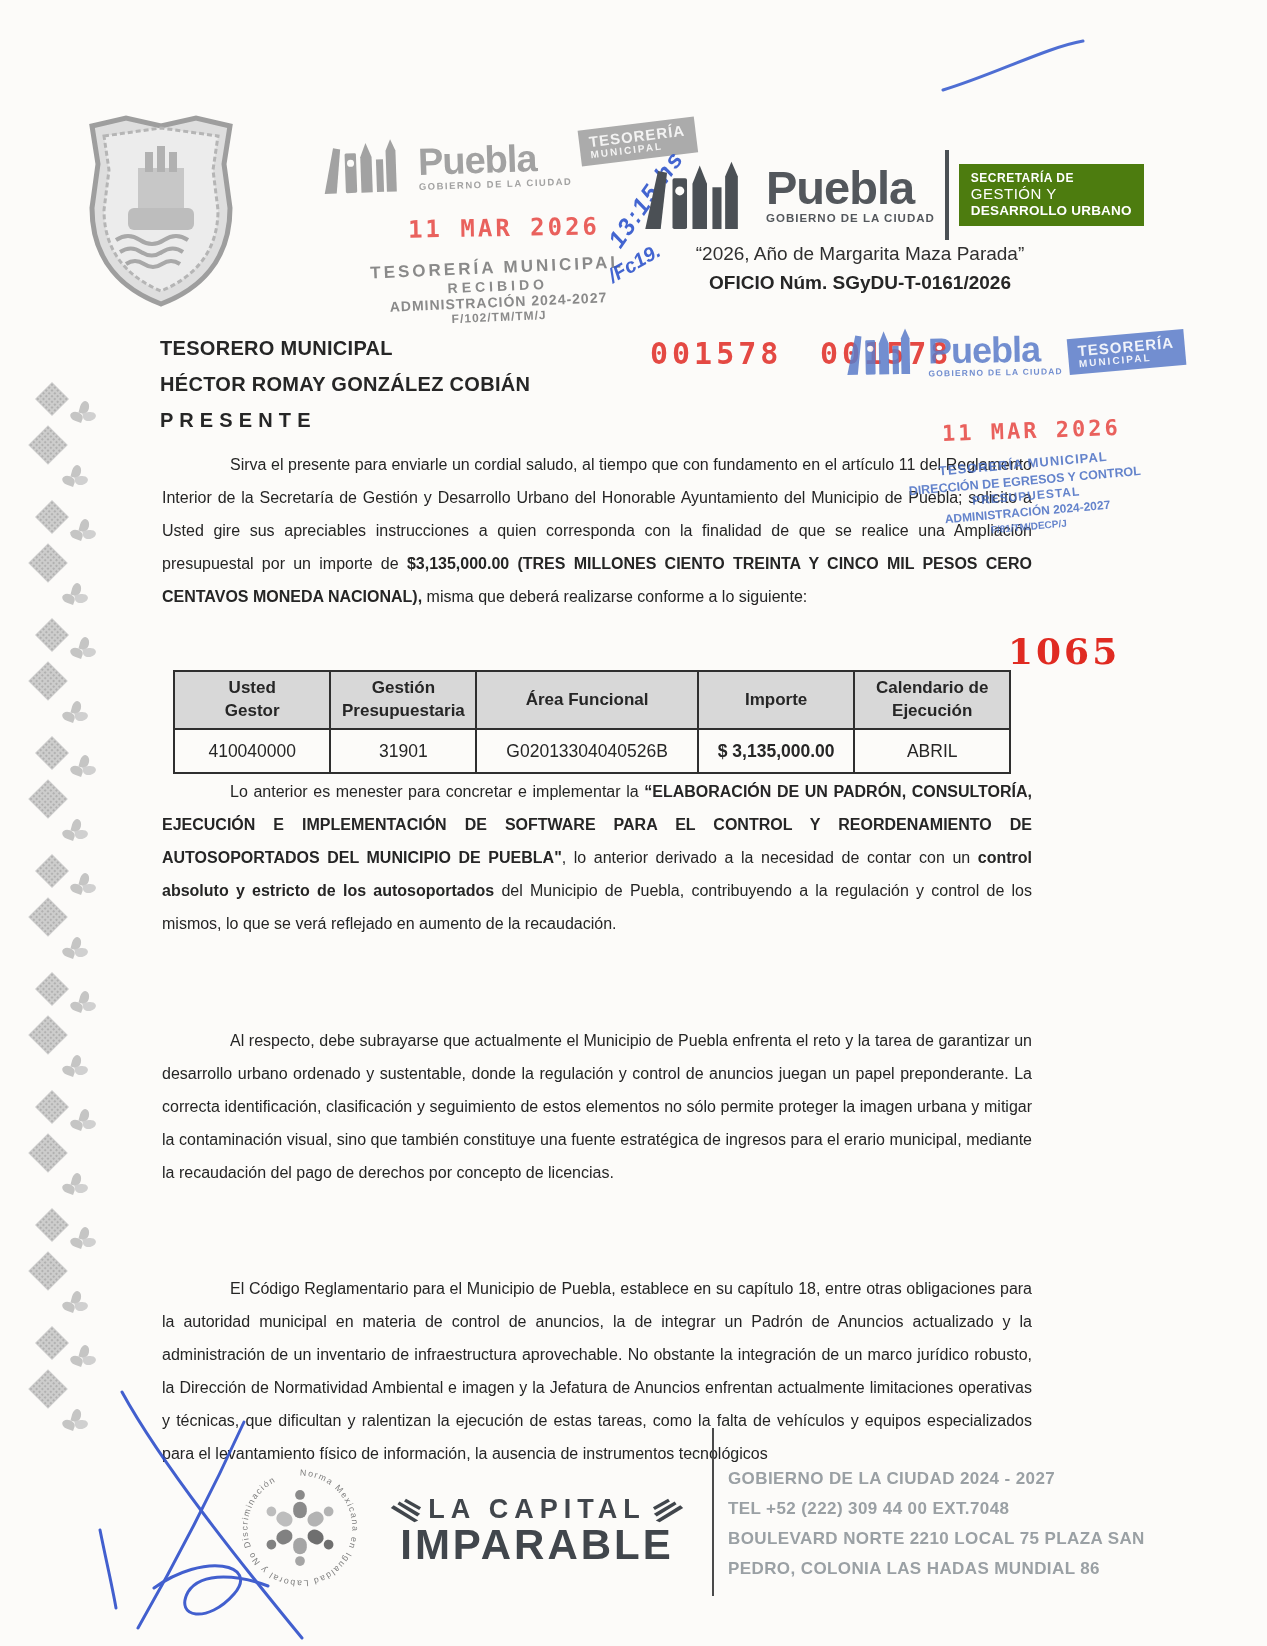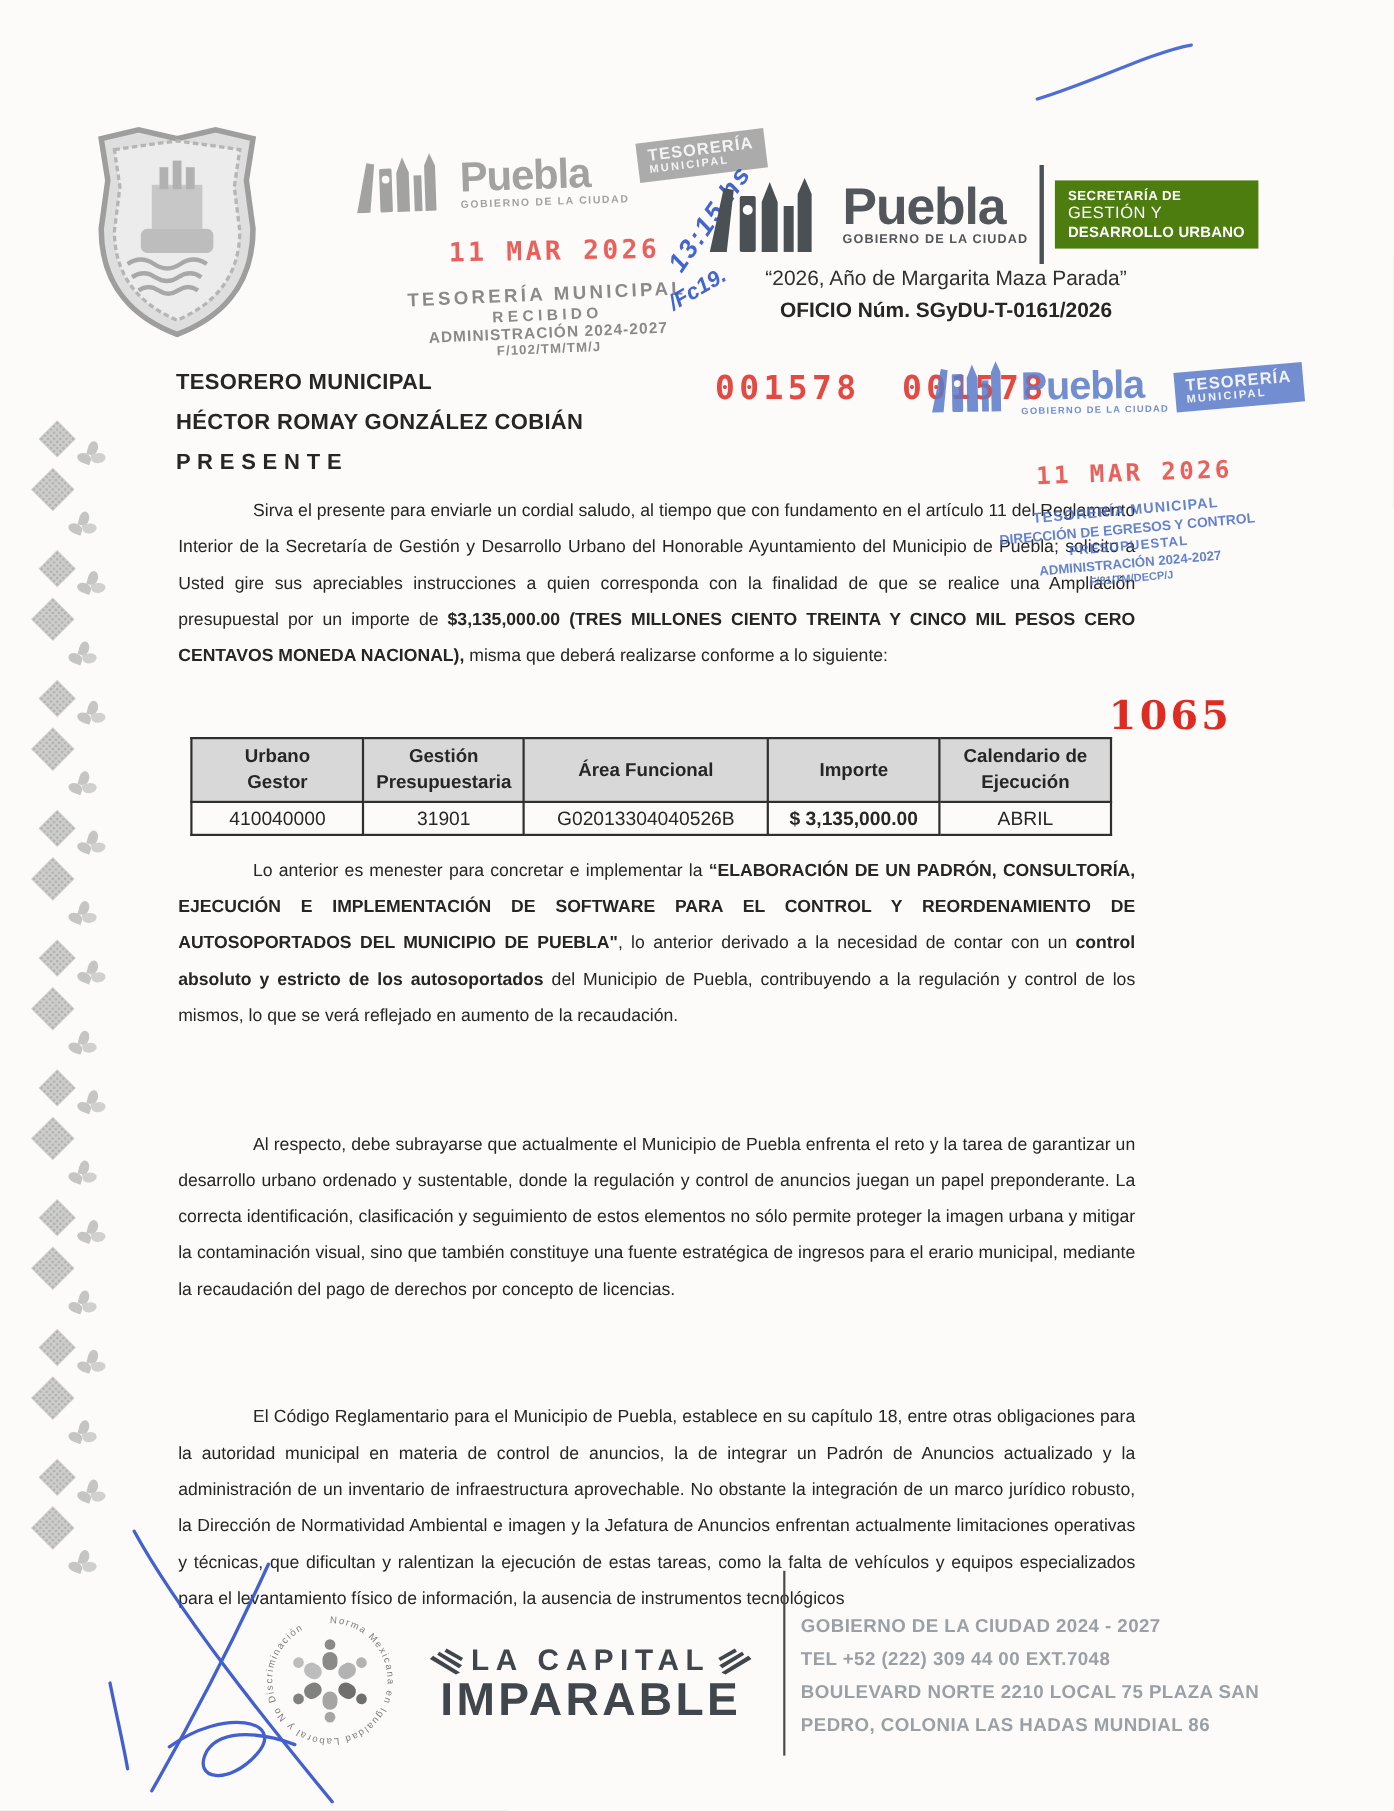--- a/index.html
+++ b/index.html
@@ -379,7 +379,7 @@
       </colgroup>
     <thead>
       <tr>
-        <th>Urbano
+        <th>Usted
 Gestor</th>
         <th>Gestión
 Presupuestaria</th>

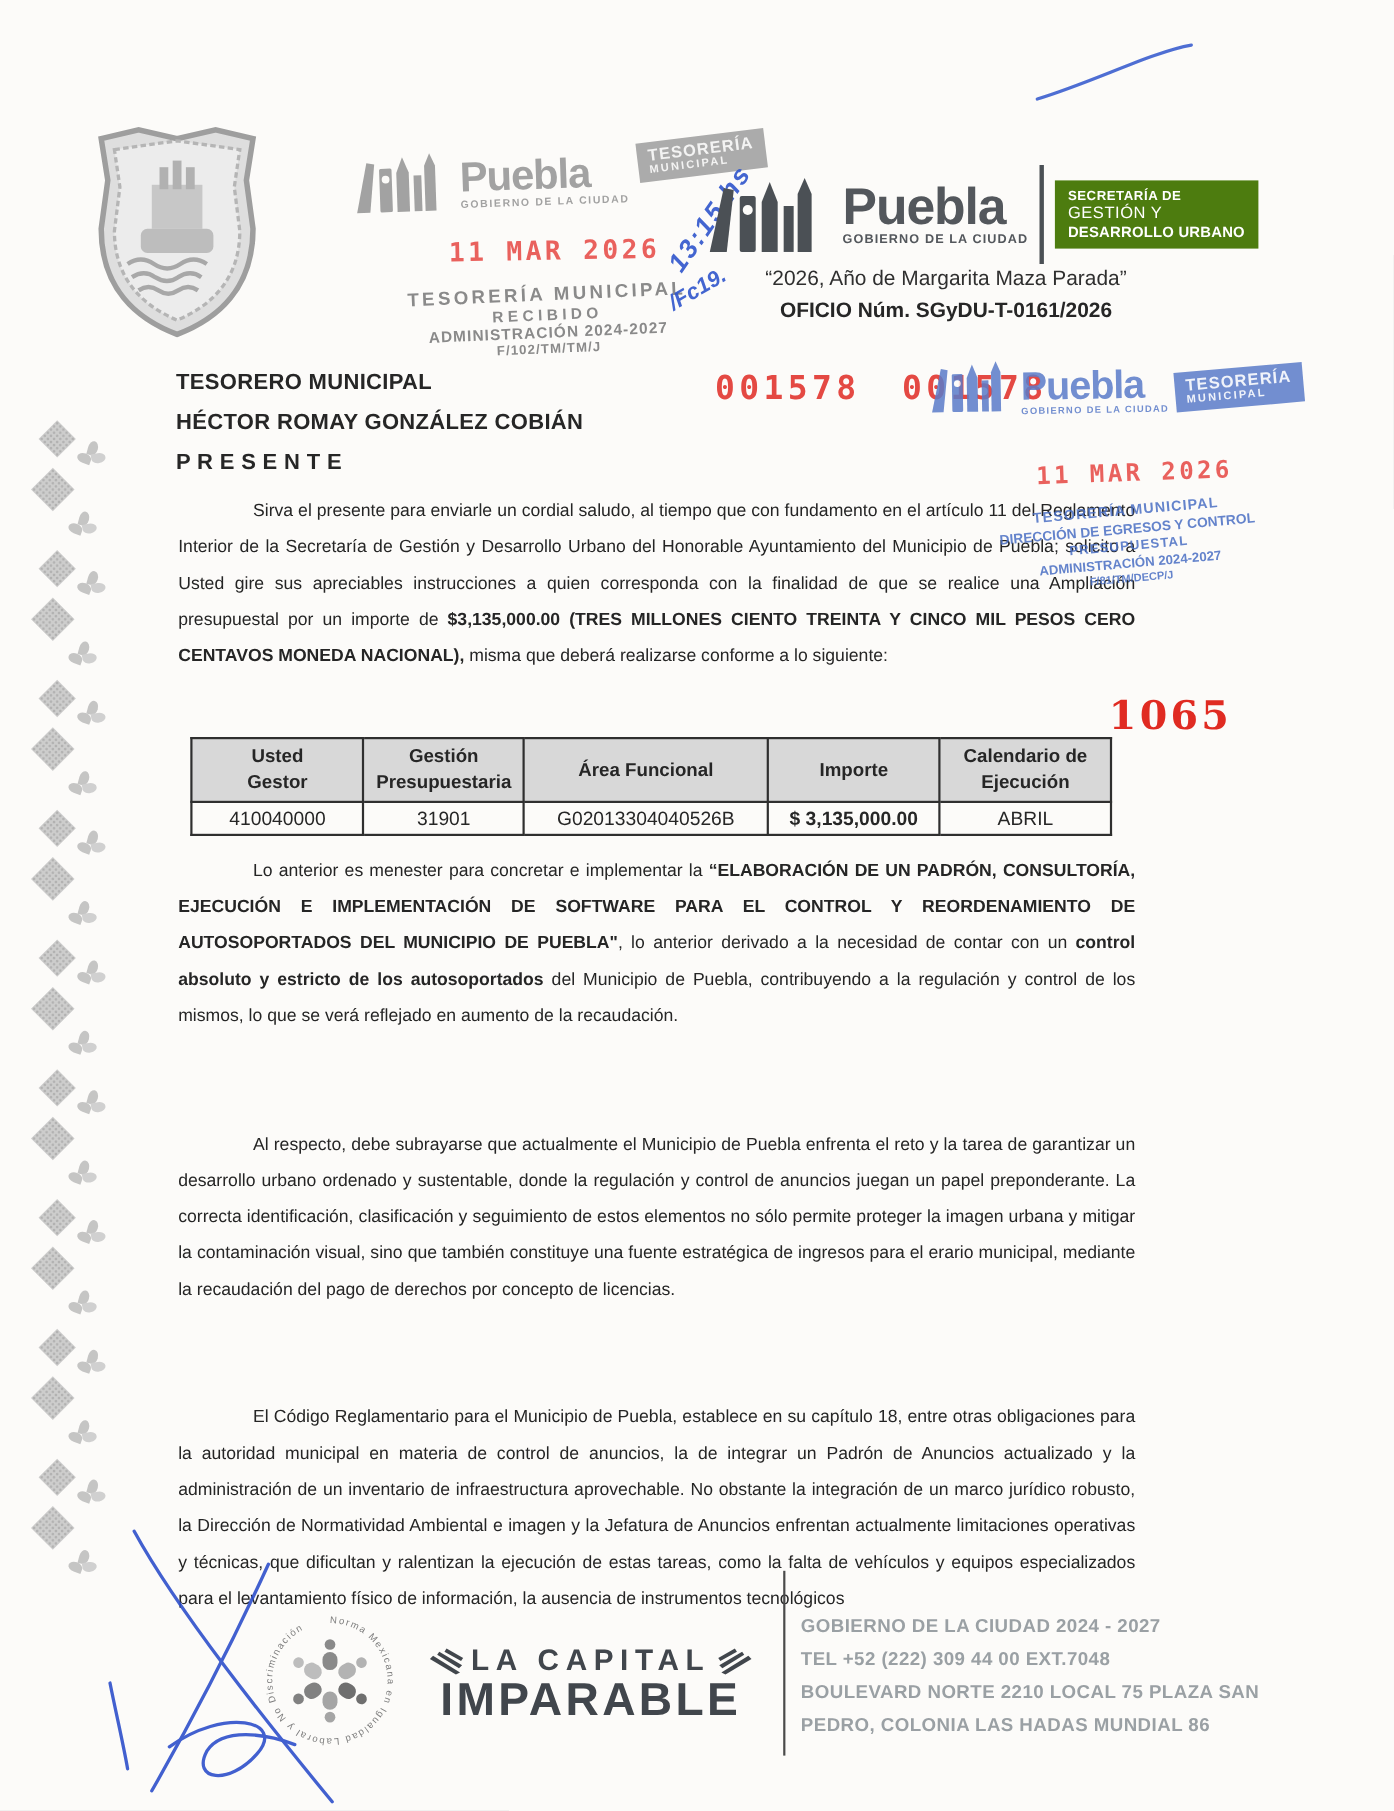--- a/index.html
+++ b/index.html
@@ -108,7 +108,7 @@
   .ftable th, .ftable td { border:2px solid #2f2f2f; text-align:center; vertical-align:middle; }
   .ftable th { background:#d8d8d8; font-weight:700; height:58px; white-space:pre-line;
     line-height:1.35; padding:2px 4px; }
-  .ftable td { height:30px; font-size:17.5px; }
+  .ftable td { height:44px; font-size:17.5px; }
   .ftable td.money { font-weight:700; }
 
   

